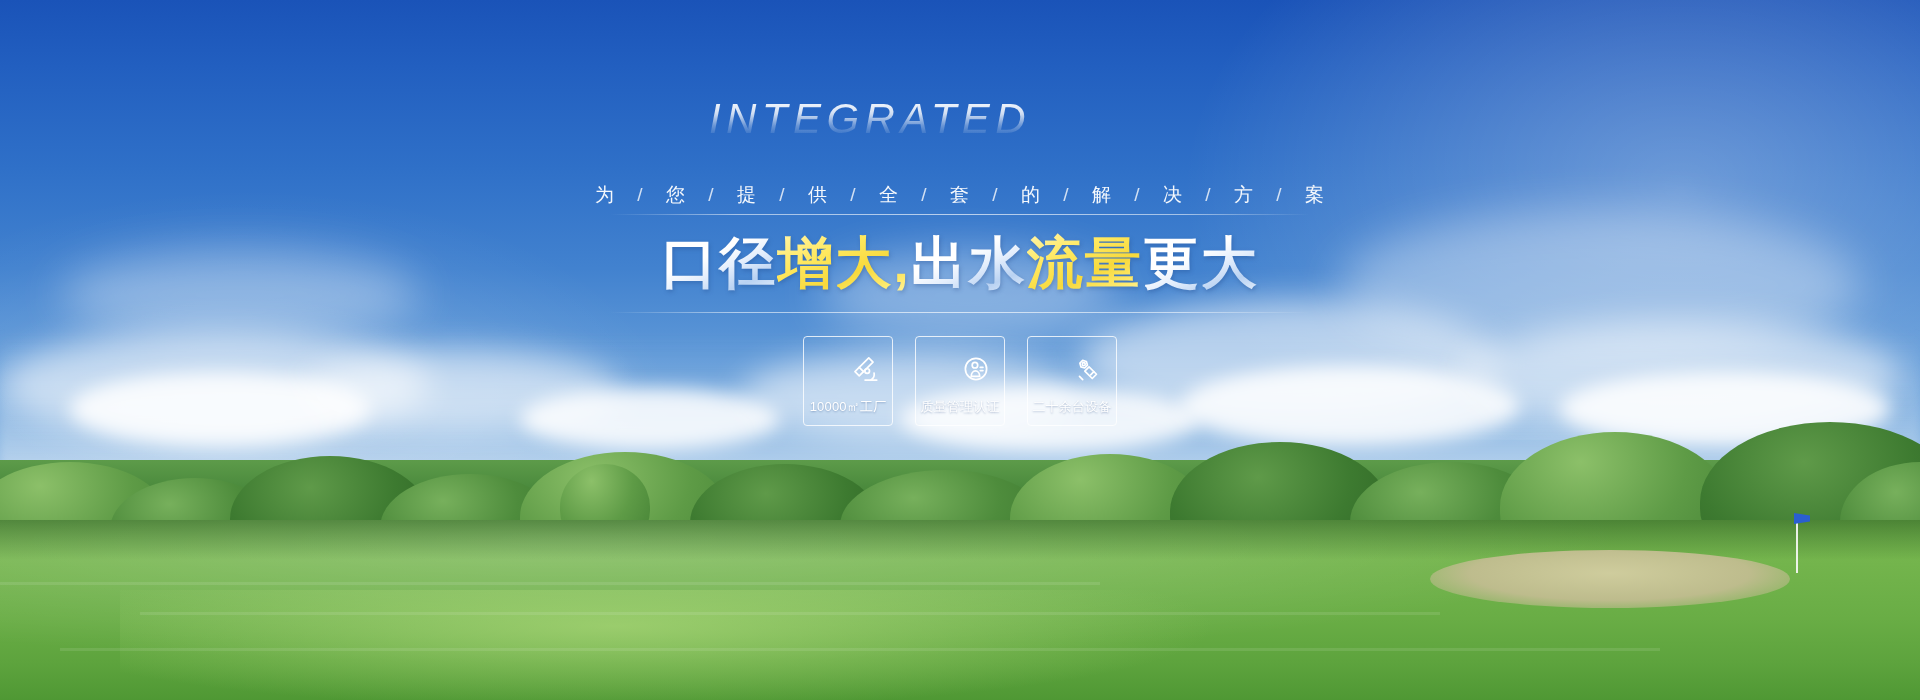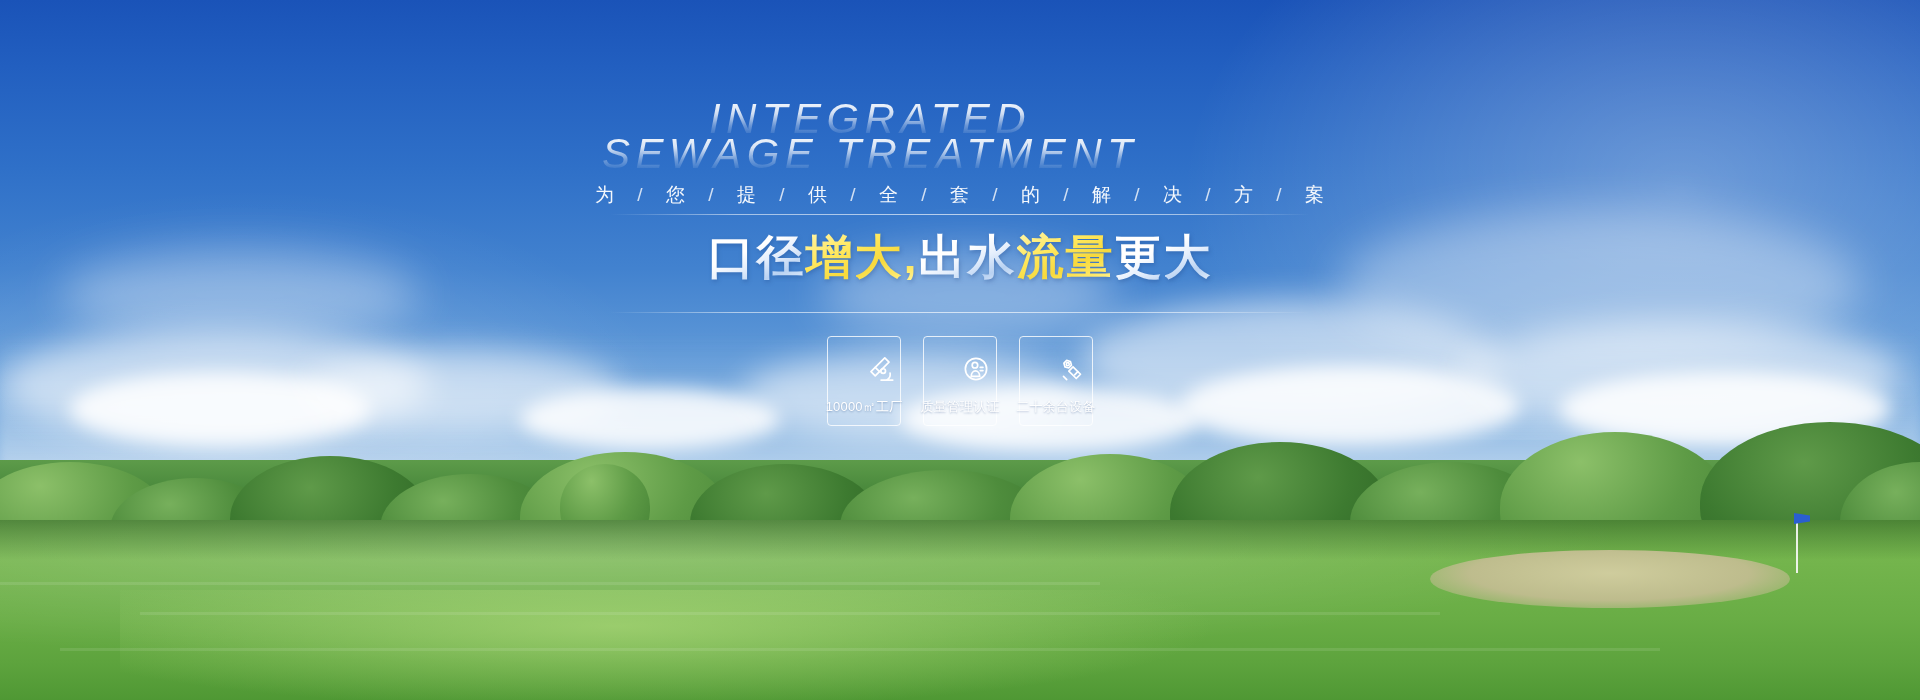--- a/index.html
+++ b/index.html
@@ -252,7 +252,6 @@
 
     <div class="eng-wrap">
       <div class="eng-line eng-1">INTEGRATED</div>
-      <div class="eng-line eng-2">SEWAGE  TREATMENT</div>
     </div>
 
     <div class="slash-row" id="slash-row">

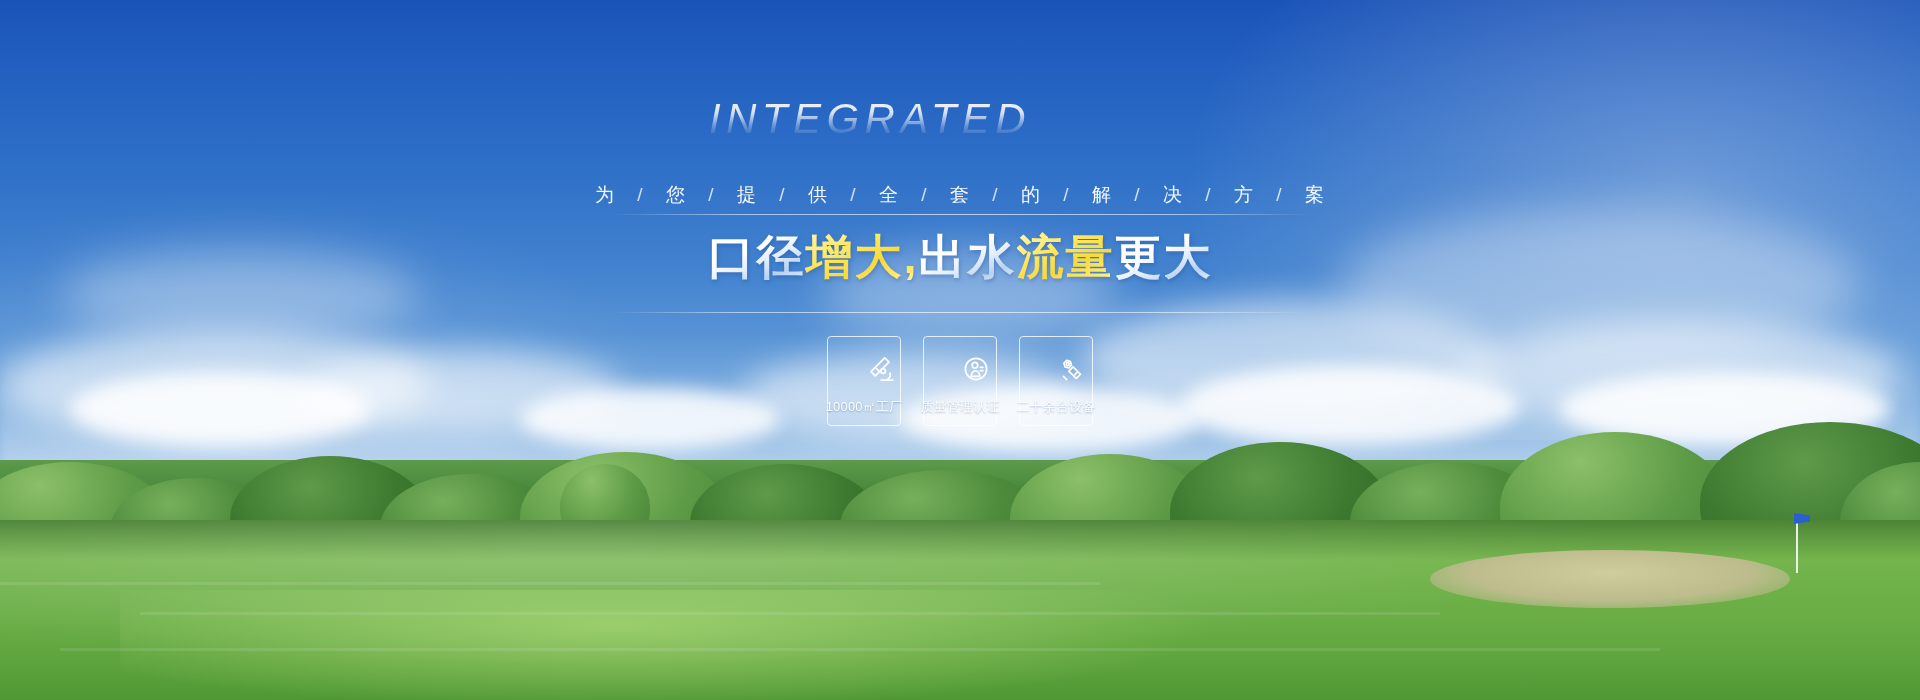--- a/index.html
+++ b/index.html
@@ -148,7 +148,7 @@
   .headline {
     position:absolute; left:0; top:226px; width:1920px;
     text-align:center;
-    font-size:47px;
+    font-size:56px;
     font-weight:bold;
     letter-spacing:2px;
     white-space:nowrap;

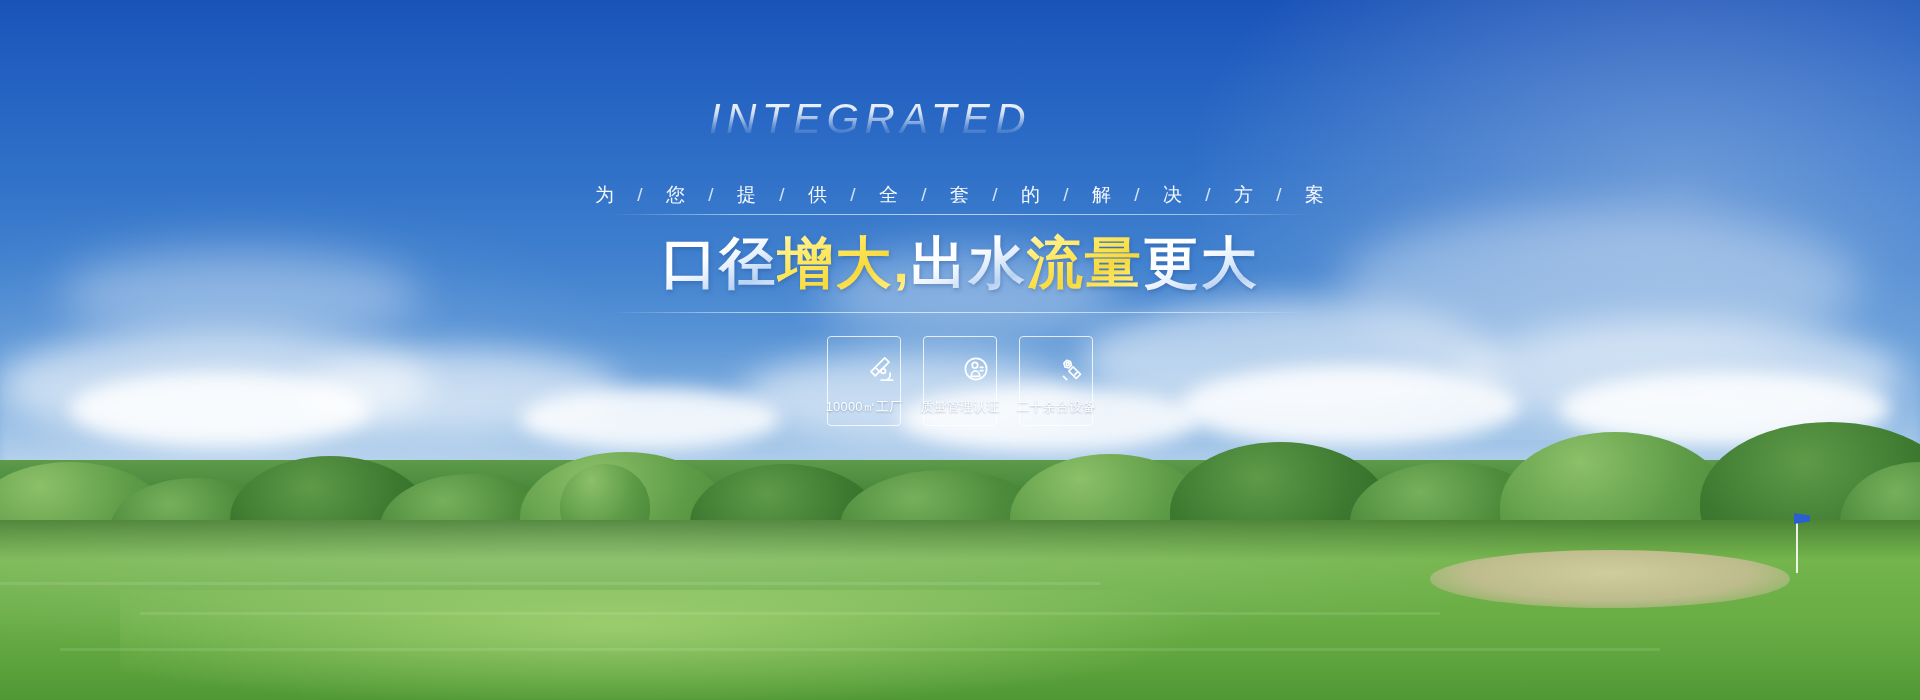--- a/index.html
+++ b/index.html
@@ -173,7 +173,7 @@
     gap:22px;
   }
   .badge {
-    width:74px; height:90px;
+    width:90px; height:90px;
     border:1.5px solid rgba(255,255,255,.80);
     border-radius:4px;
     display:flex; flex-direction:column;

